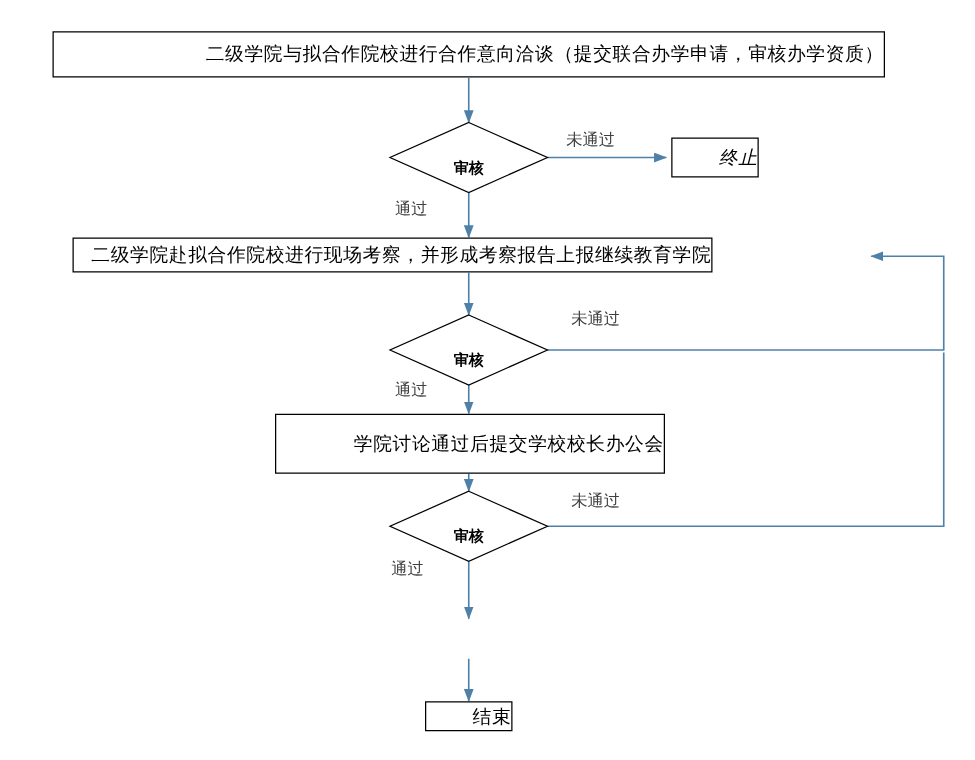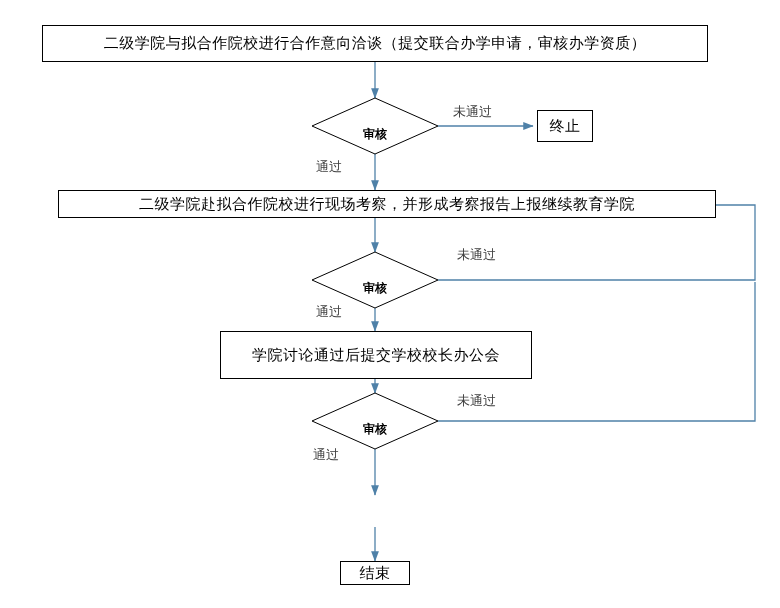--- a/index.html
+++ b/index.html
@@ -32,7 +32,7 @@
     background: #ffffff;
     display: flex;
     align-items: center;
-    justify-content: center;
+    justify-content: flex-end;
     font-size: 15px;
     color: #000000;
     letter-spacing: 0.5px;

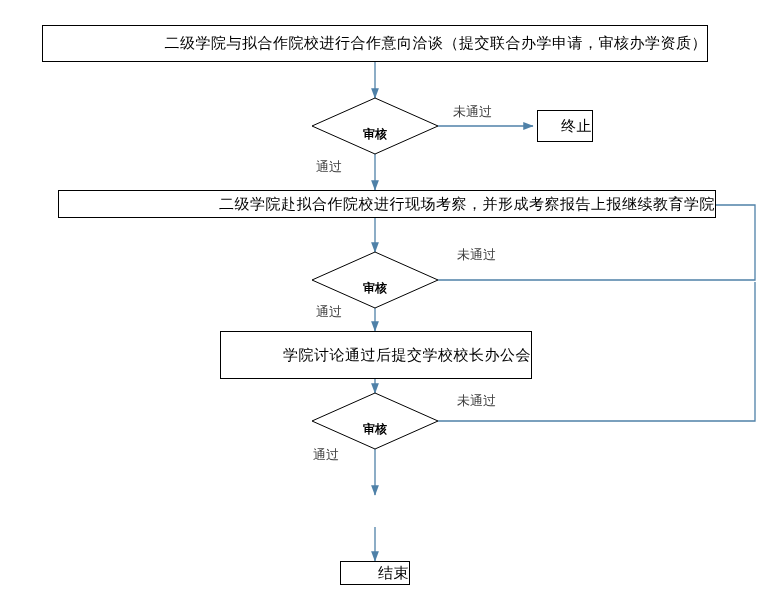--- a/index.html
+++ b/index.html
@@ -104,7 +104,7 @@
     <span class="diamond-label">审核</span>
   </div>
 
-  <div class="node" style="left:537px; top:110px; width:56px; height:32px;">
+  <div class="node" style="left:537px; top:110px; width:70px; height:32px;font-style:italic;">
     <span>终止</span>
   </div>
 

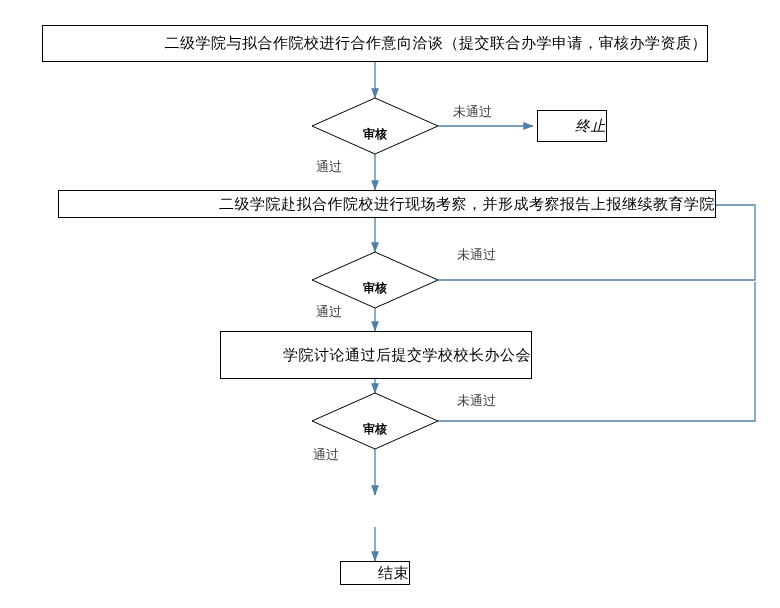--- a/index.html
+++ b/index.html
@@ -108,7 +108,7 @@
     <span>终止</span>
   </div>
 
-  <div class="node" style="left:58px; top:190px; width:658px; height:28px;">
+  <div class="node" style="left:58px; top:190px; width:512px; height:28px;">
     <span>二级学院赴拟合作院校进行现场考察，并形成考察报告上报继续教育学院</span>
   </div>
 

